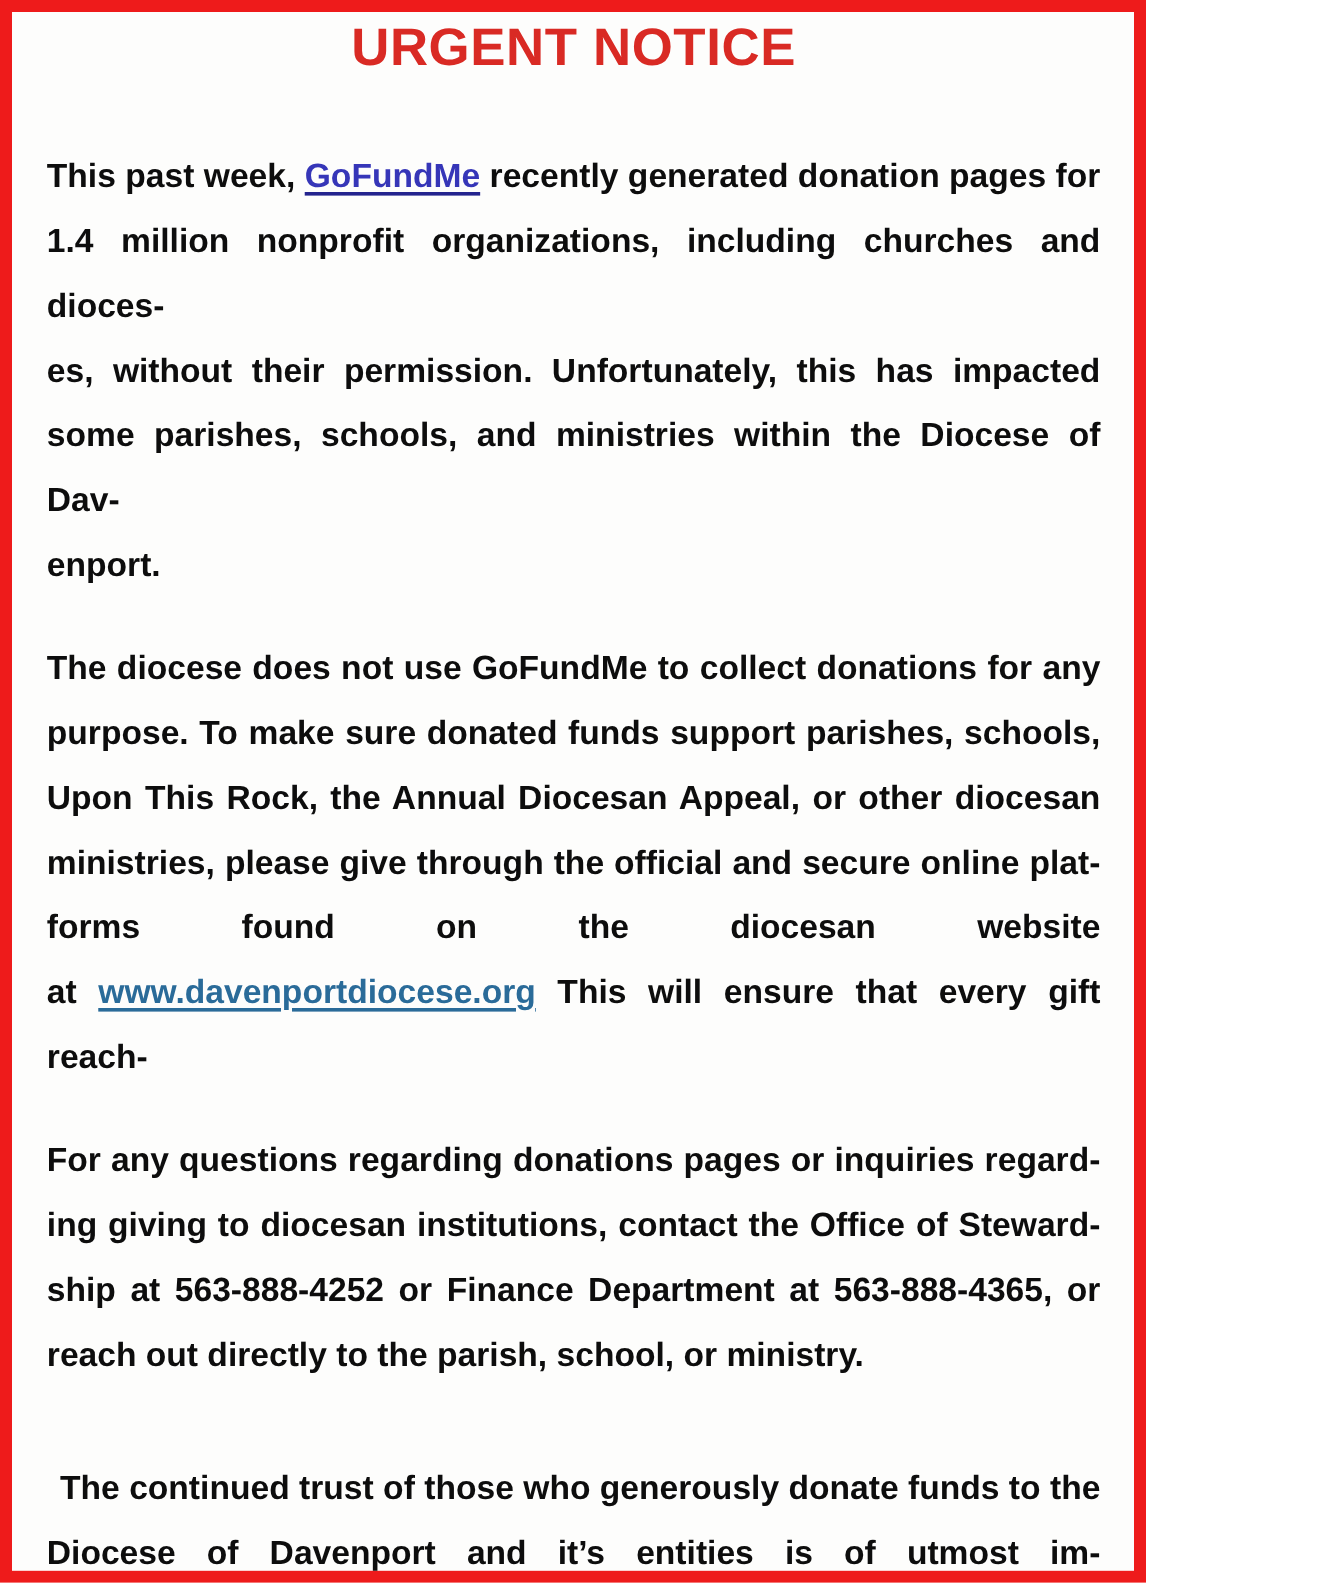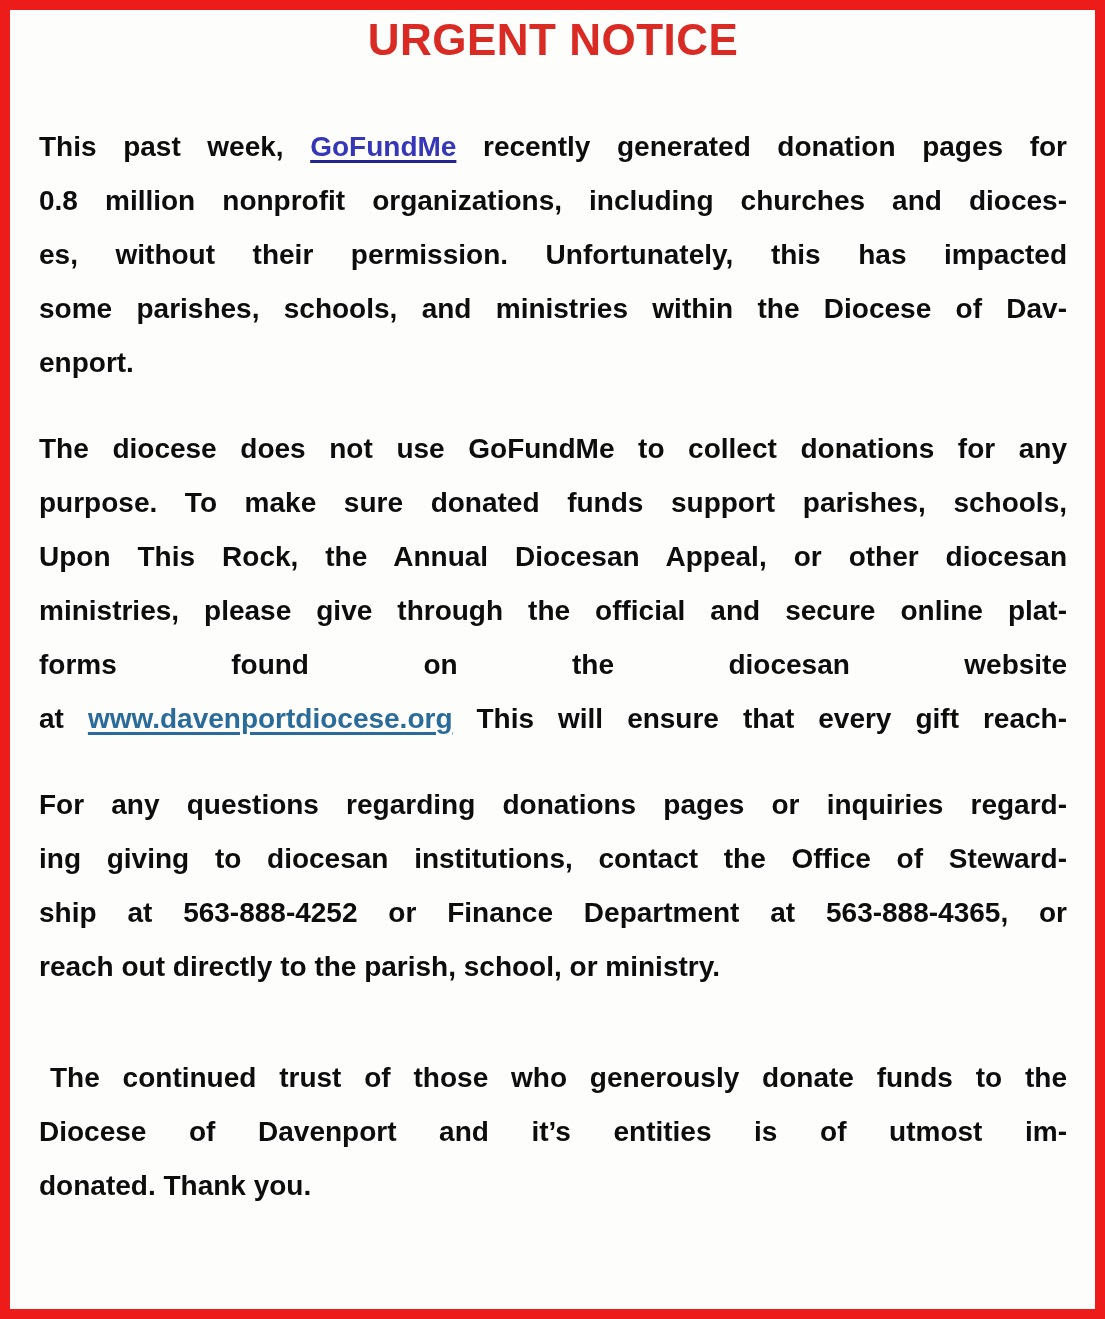--- a/index.html
+++ b/index.html
@@ -9,7 +9,7 @@
   }
   .page {
     box-sizing: border-box;
-    width: 1105px;
+    width: 955px;
     height: 1319px;
     border: 10px solid #ee1b1b;
     background: #fdfdfc;

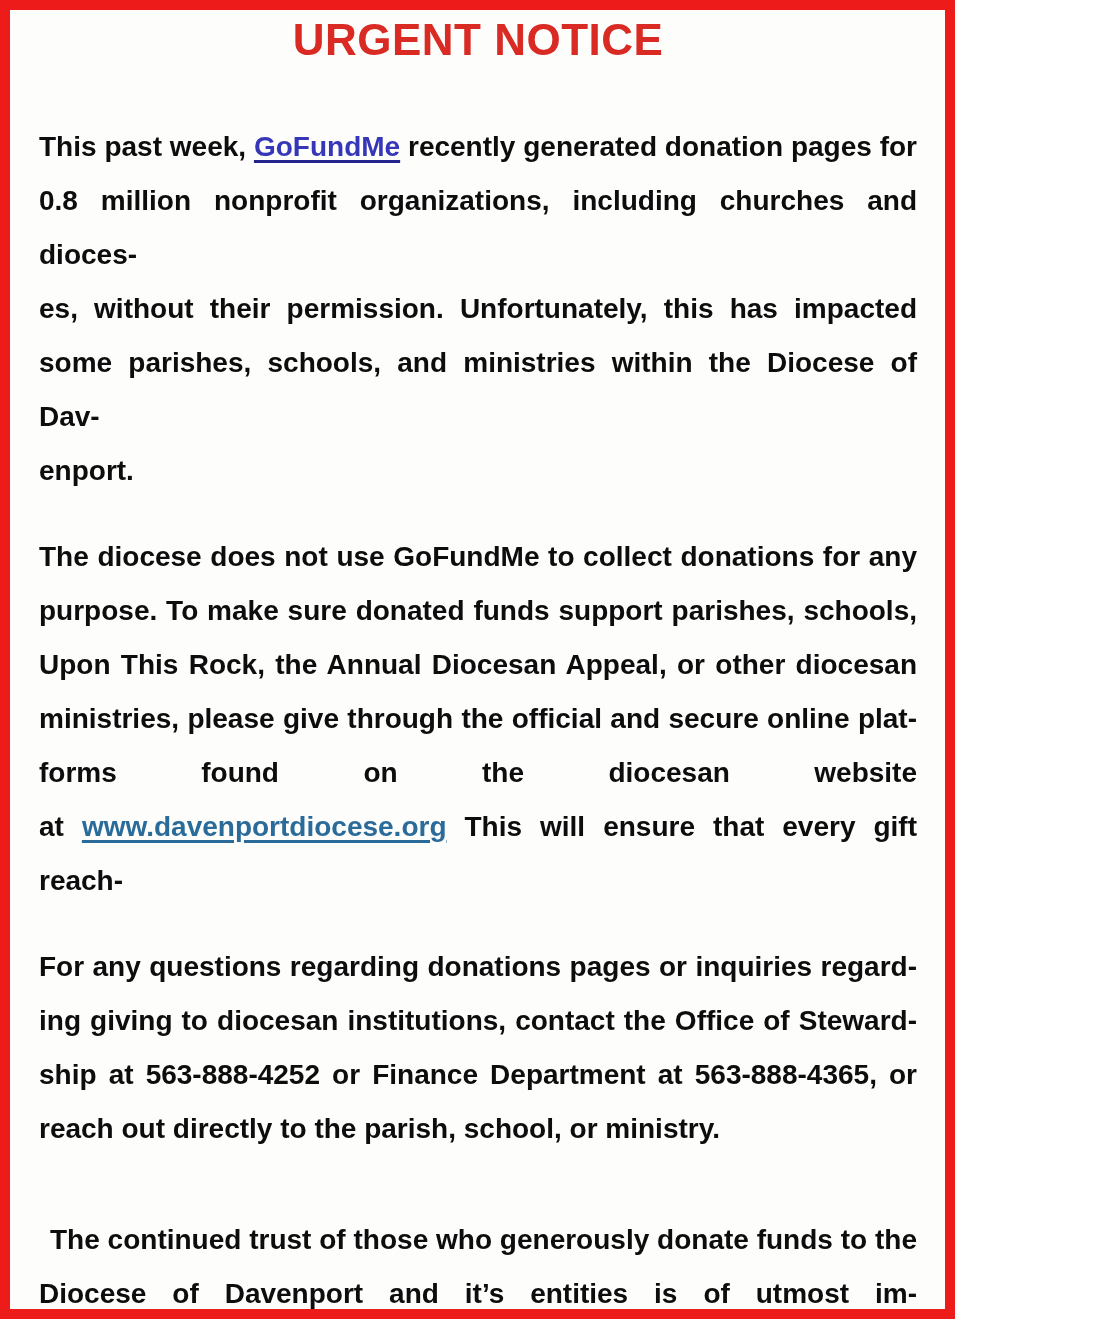--- a/index.html
+++ b/index.html
@@ -68,7 +68,7 @@
 
   <div class="para para-1">
     <div class="ln"><span>This past week, </span><a class="link link-gofundme">GoFundMe</a><span> recently generated donation pages for</span></div>
-    <div class="ln">0.8 million nonprofit organizations, including churches and dioces-</div>
+    <div class="ln">1.4 million nonprofit organizations, including churches and dioces-</div>
     <div class="ln">es, without their permission.  Unfortunately, this has impacted</div>
     <div class="ln">some parishes, schools, and ministries within the Diocese of Dav-</div>
     <div class="ln ln-last">enport.</div>

